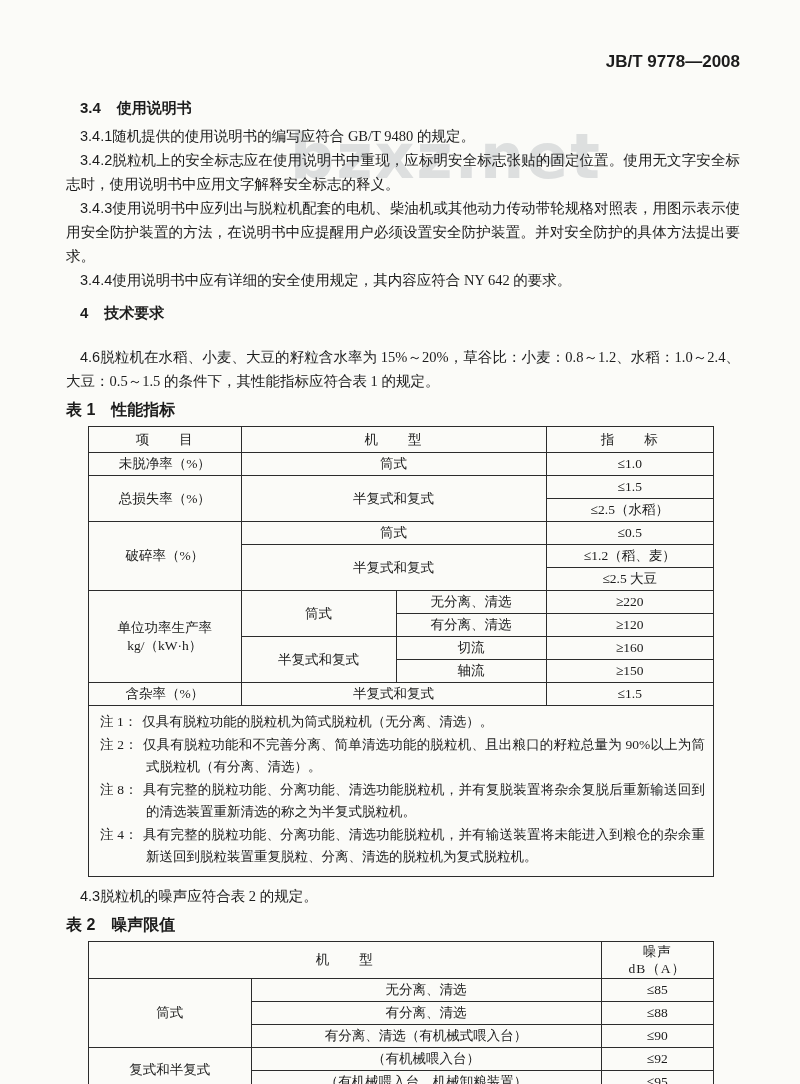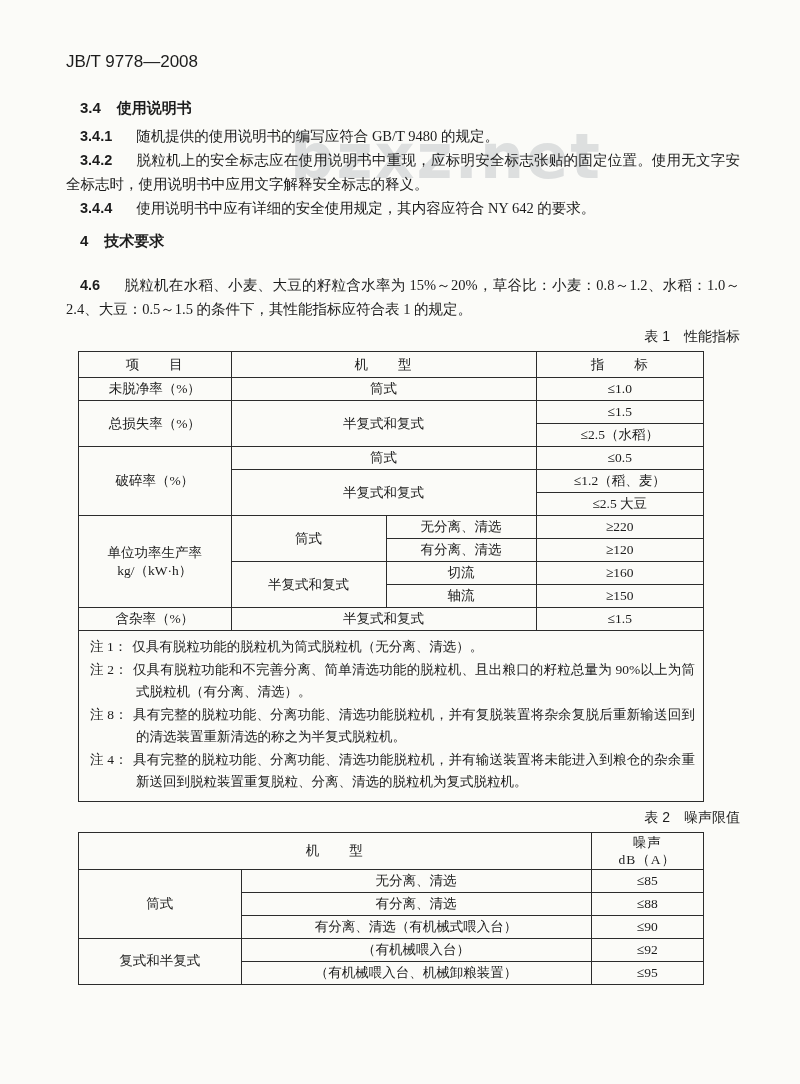--- a/index.html
+++ b/index.html
@@ -29,9 +29,10 @@
   }
   .doc-header {
     font-family: "Liberation Sans", "DejaVu Sans", sans-serif;
-    font-weight: normal;
+    font-weight: bold;
     font-size: 17px;
     margin-bottom: 24px;
+    text-align: right;
   }
   .sec-title {
     font-family: "Liberation Sans", "DejaVu Sans", sans-serif;

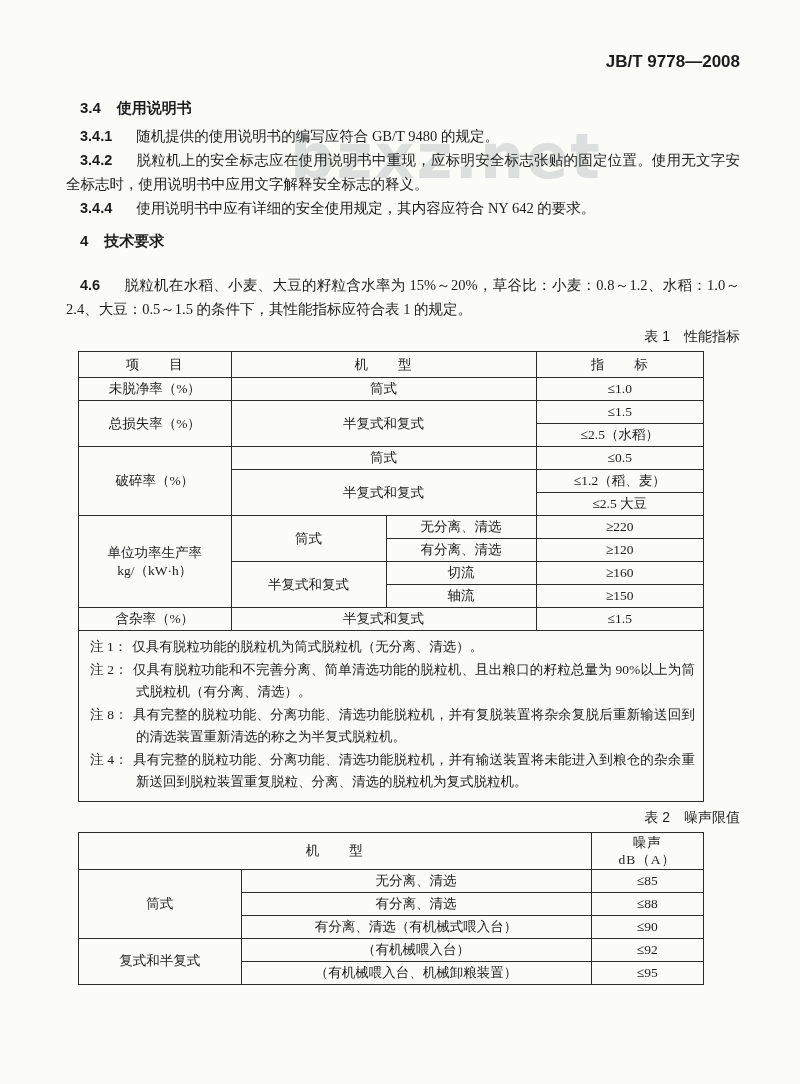--- a/index.html
+++ b/index.html
@@ -54,8 +54,8 @@
   p.clause.gap-top { margin-top: 7px; }
   .cnum {
     font-family: "Liberation Sans", "DejaVu Sans", sans-serif;
-    font-weight: bold;
-    margin-right: 24px;
+    font-weight: normal;
+    margin-right: 0;
   }
   .tbl-title {
     font-family: "Liberation Sans", "DejaVu Sans", sans-serif;

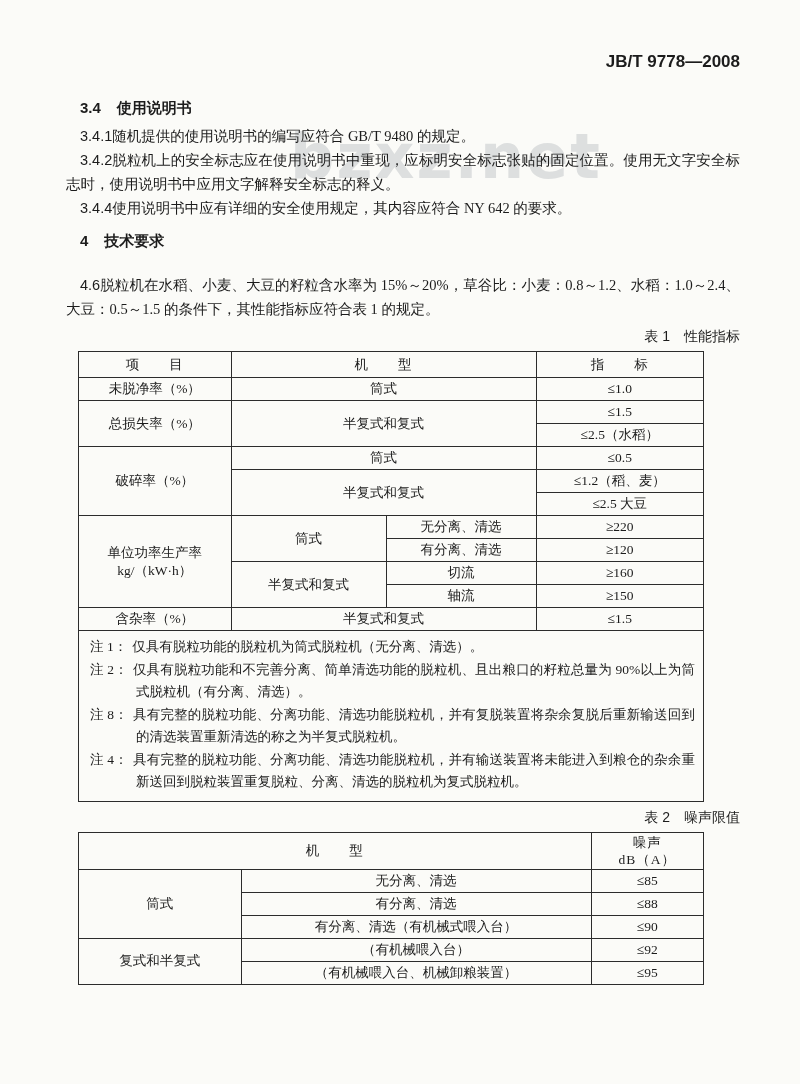--- a/index.html
+++ b/index.html
@@ -116,6 +116,9 @@
   </p>
   <p class="clause">
     <span class="cnum">3.4.2</span><span>脱粒机上的安全标志应在使用说明书中重现，应标明安全标志张贴的固定位置。使用无文字安全标志时，使用说明书中应用文字解释安全标志的释义。</span>
+  </p>
+  <p class="clause">
+    <span class="cnum">3.4.3</span><span>使用说明书中应列出与脱粒机配套的电机、柴油机或其他动力传动带轮规格对照表，用图示表示使用安全防护装置的方法，在说明书中应提醒用户必须设置安全防护装置。并对安全防护的具体方法提出要求。</span>
   </p>
   <p class="clause">
     <span class="cnum">3.4.4</span><span>使用说明书中应有详细的安全使用规定，其内容应符合 NY 642 的要求。</span>

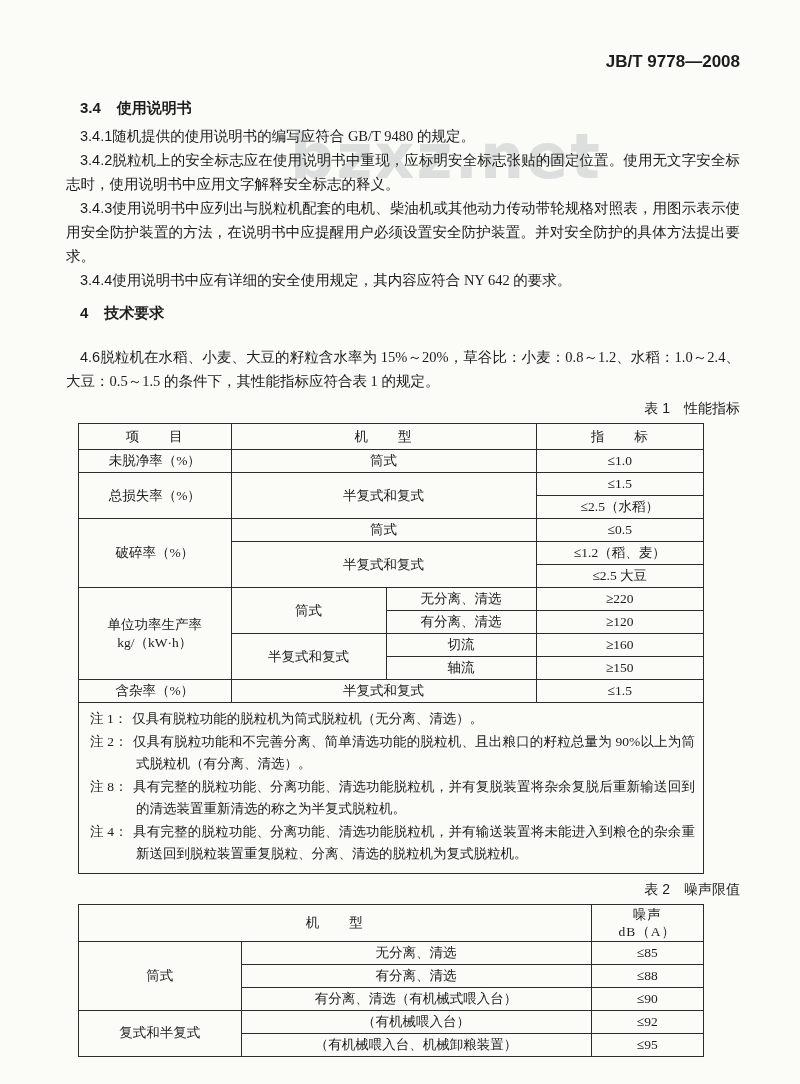--- a/index.html
+++ b/index.html
@@ -59,9 +59,9 @@
   }
   .tbl-title {
     font-family: "Liberation Sans", "DejaVu Sans", sans-serif;
-    font-weight: normal;
-    font-size: 14px;
-    text-align: right;
+    font-weight: bold;
+    font-size: 16px;
+    text-align: left;
     margin: 7px 0 5px 0;
   }
   table.std {

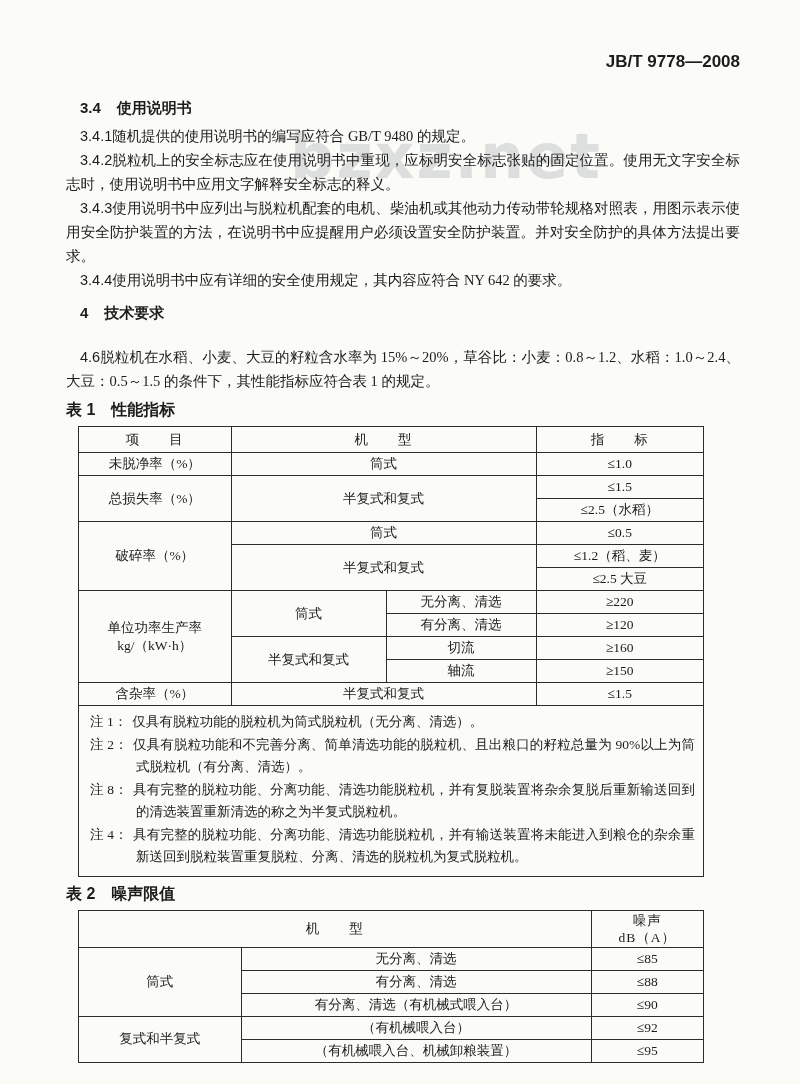--- a/index.html
+++ b/index.html
@@ -68,7 +68,7 @@
     border-collapse: collapse;
     table-layout: fixed;
     width: 626px;
-    margin-left: 12px;
+    margin-left: 22px;
     font-size: 13.5px;
     padding-left: 35px;
   }

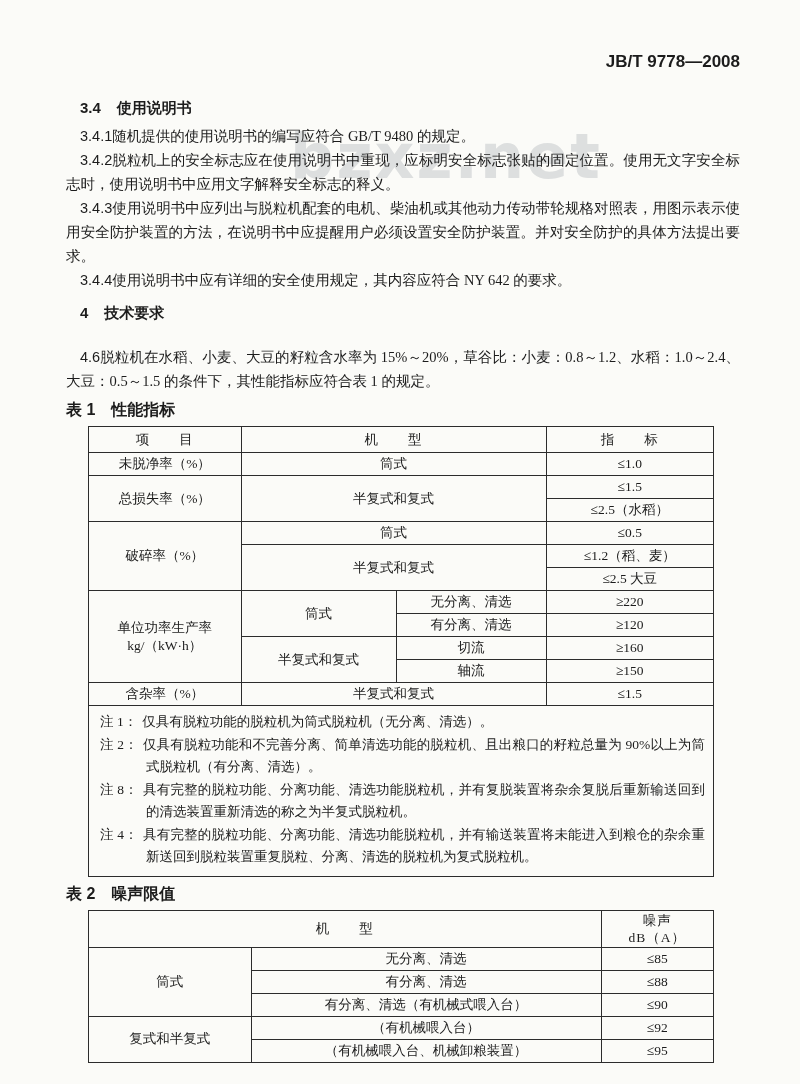--- a/index.html
+++ b/index.html
@@ -218,6 +218,9 @@
   </tbody>
     </table>
 
+  <p class="clause gap-top">
+    <span class="cnum">4.3</span><span>脱粒机的噪声应符合表 2 的规定。</span>
+  </p>
 
   <div class="tbl-title">表 2　噪声限值</div>
 

